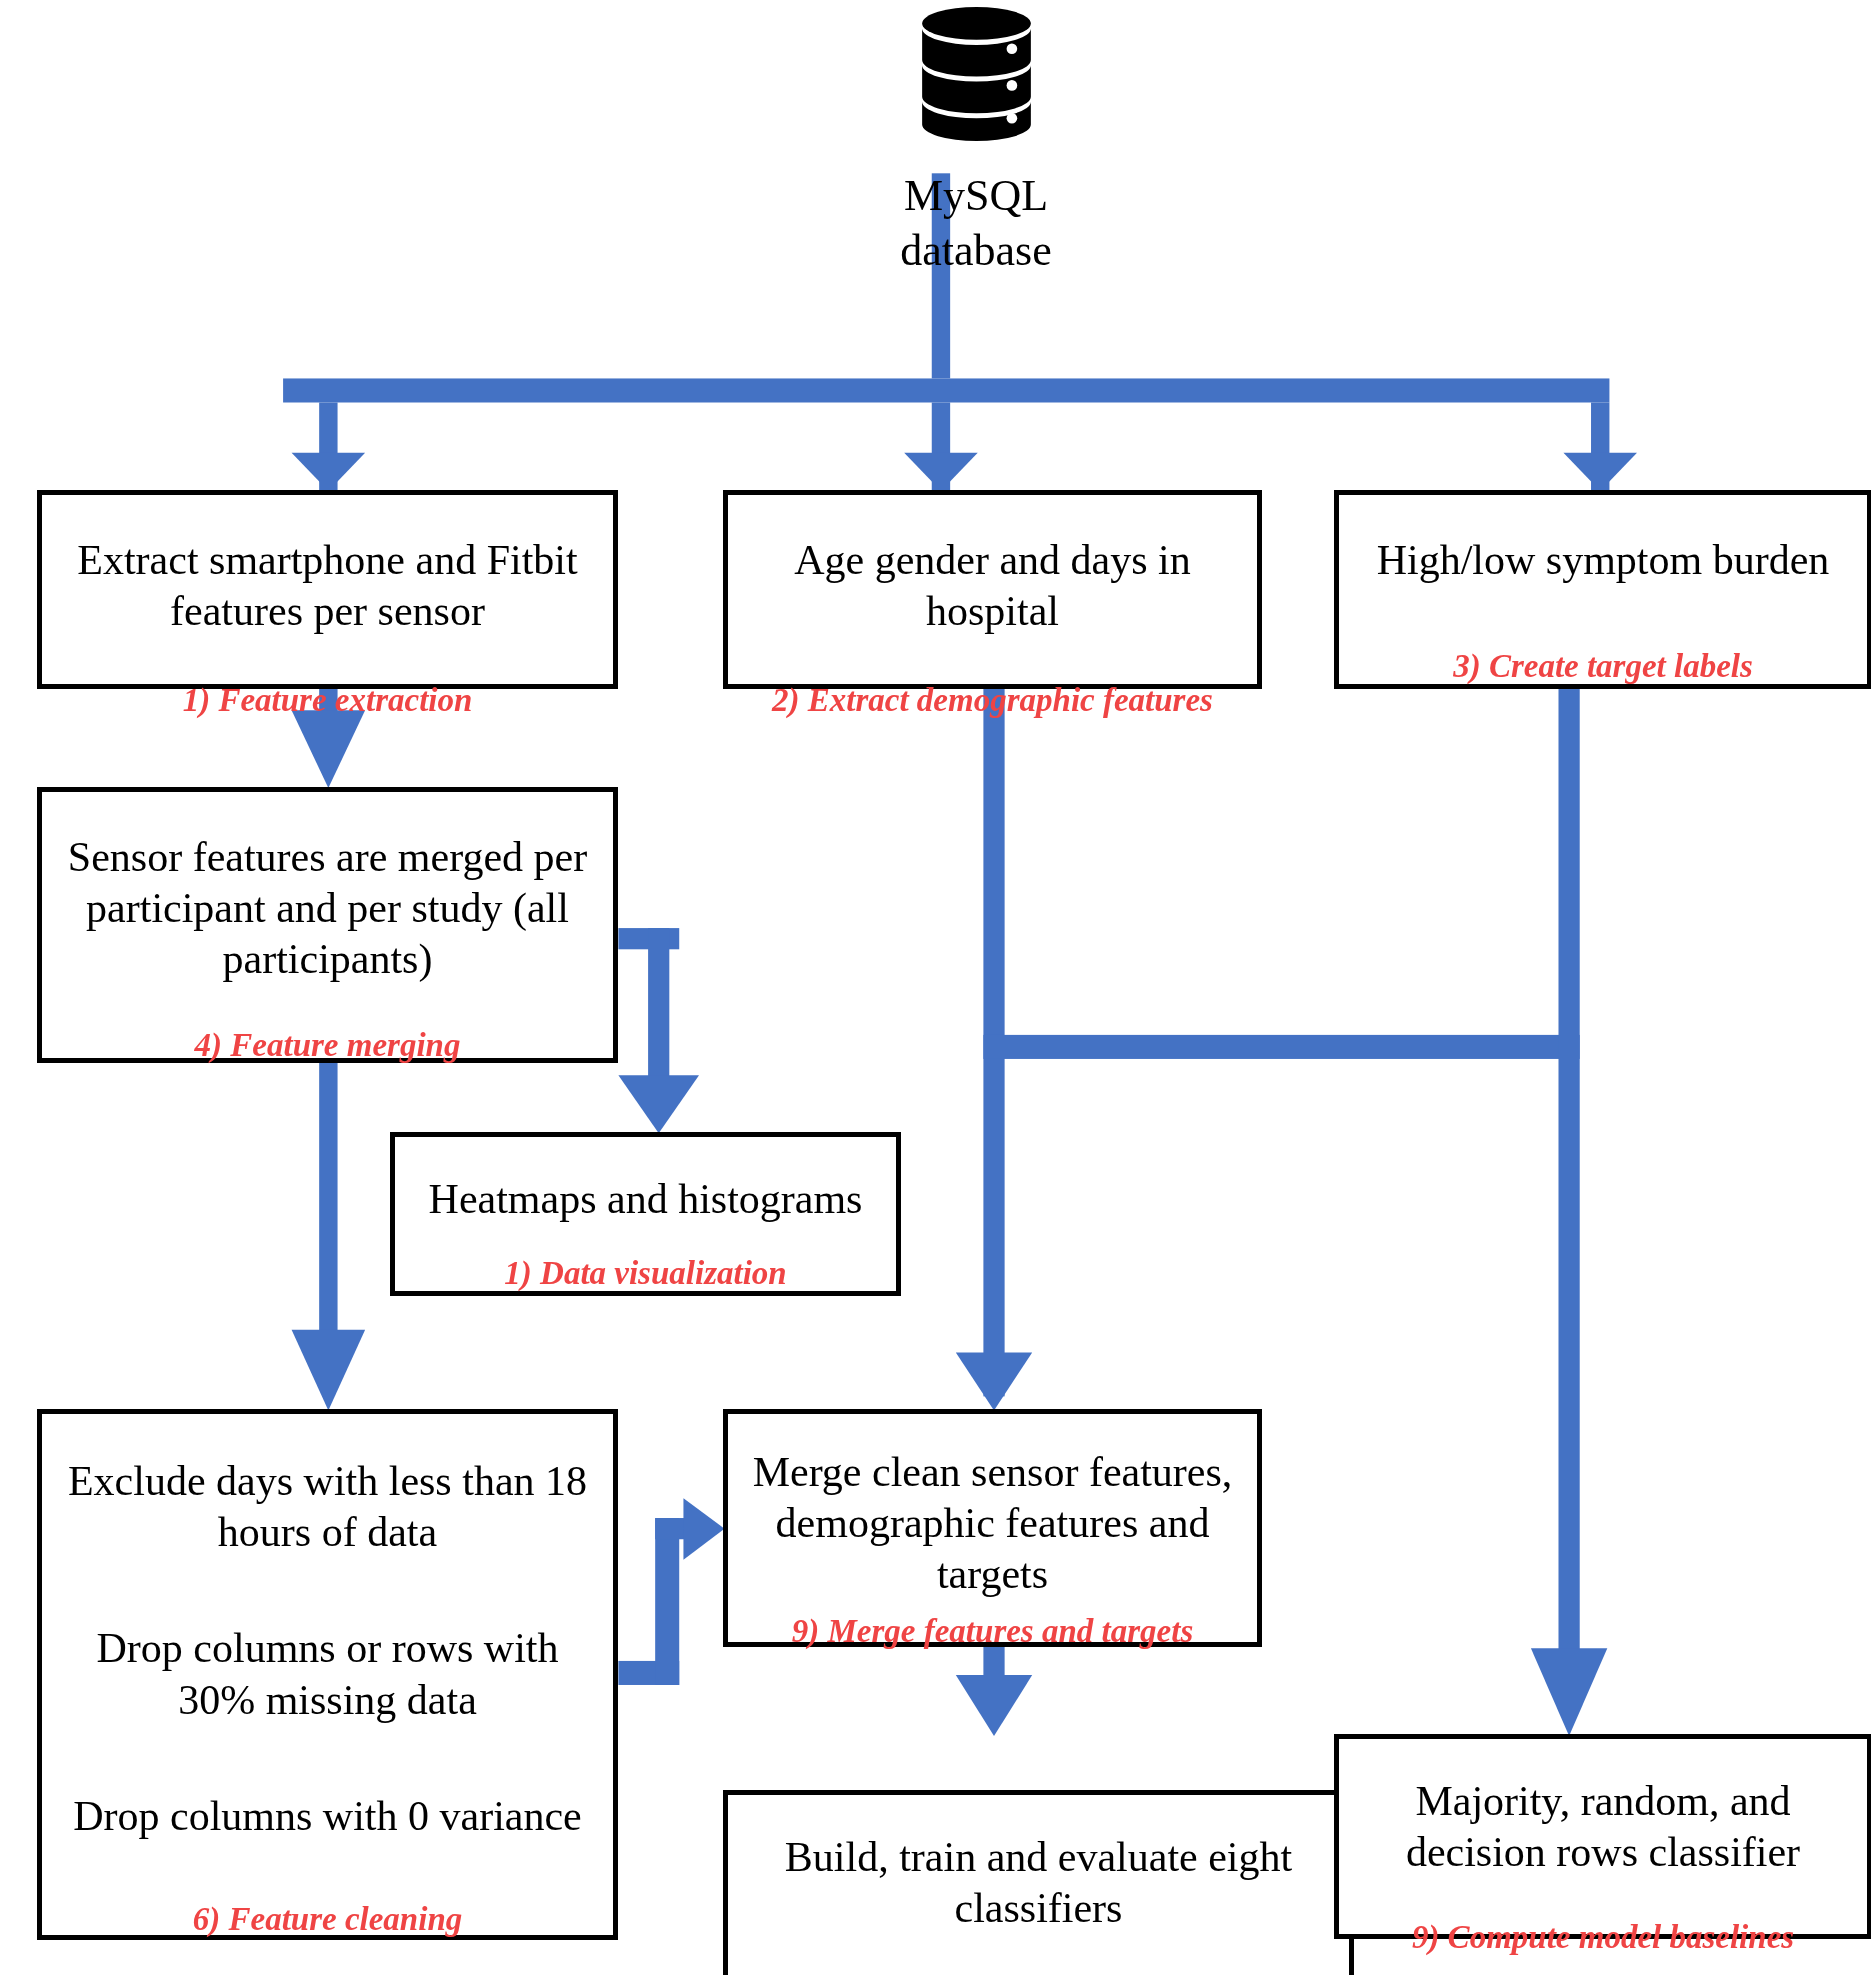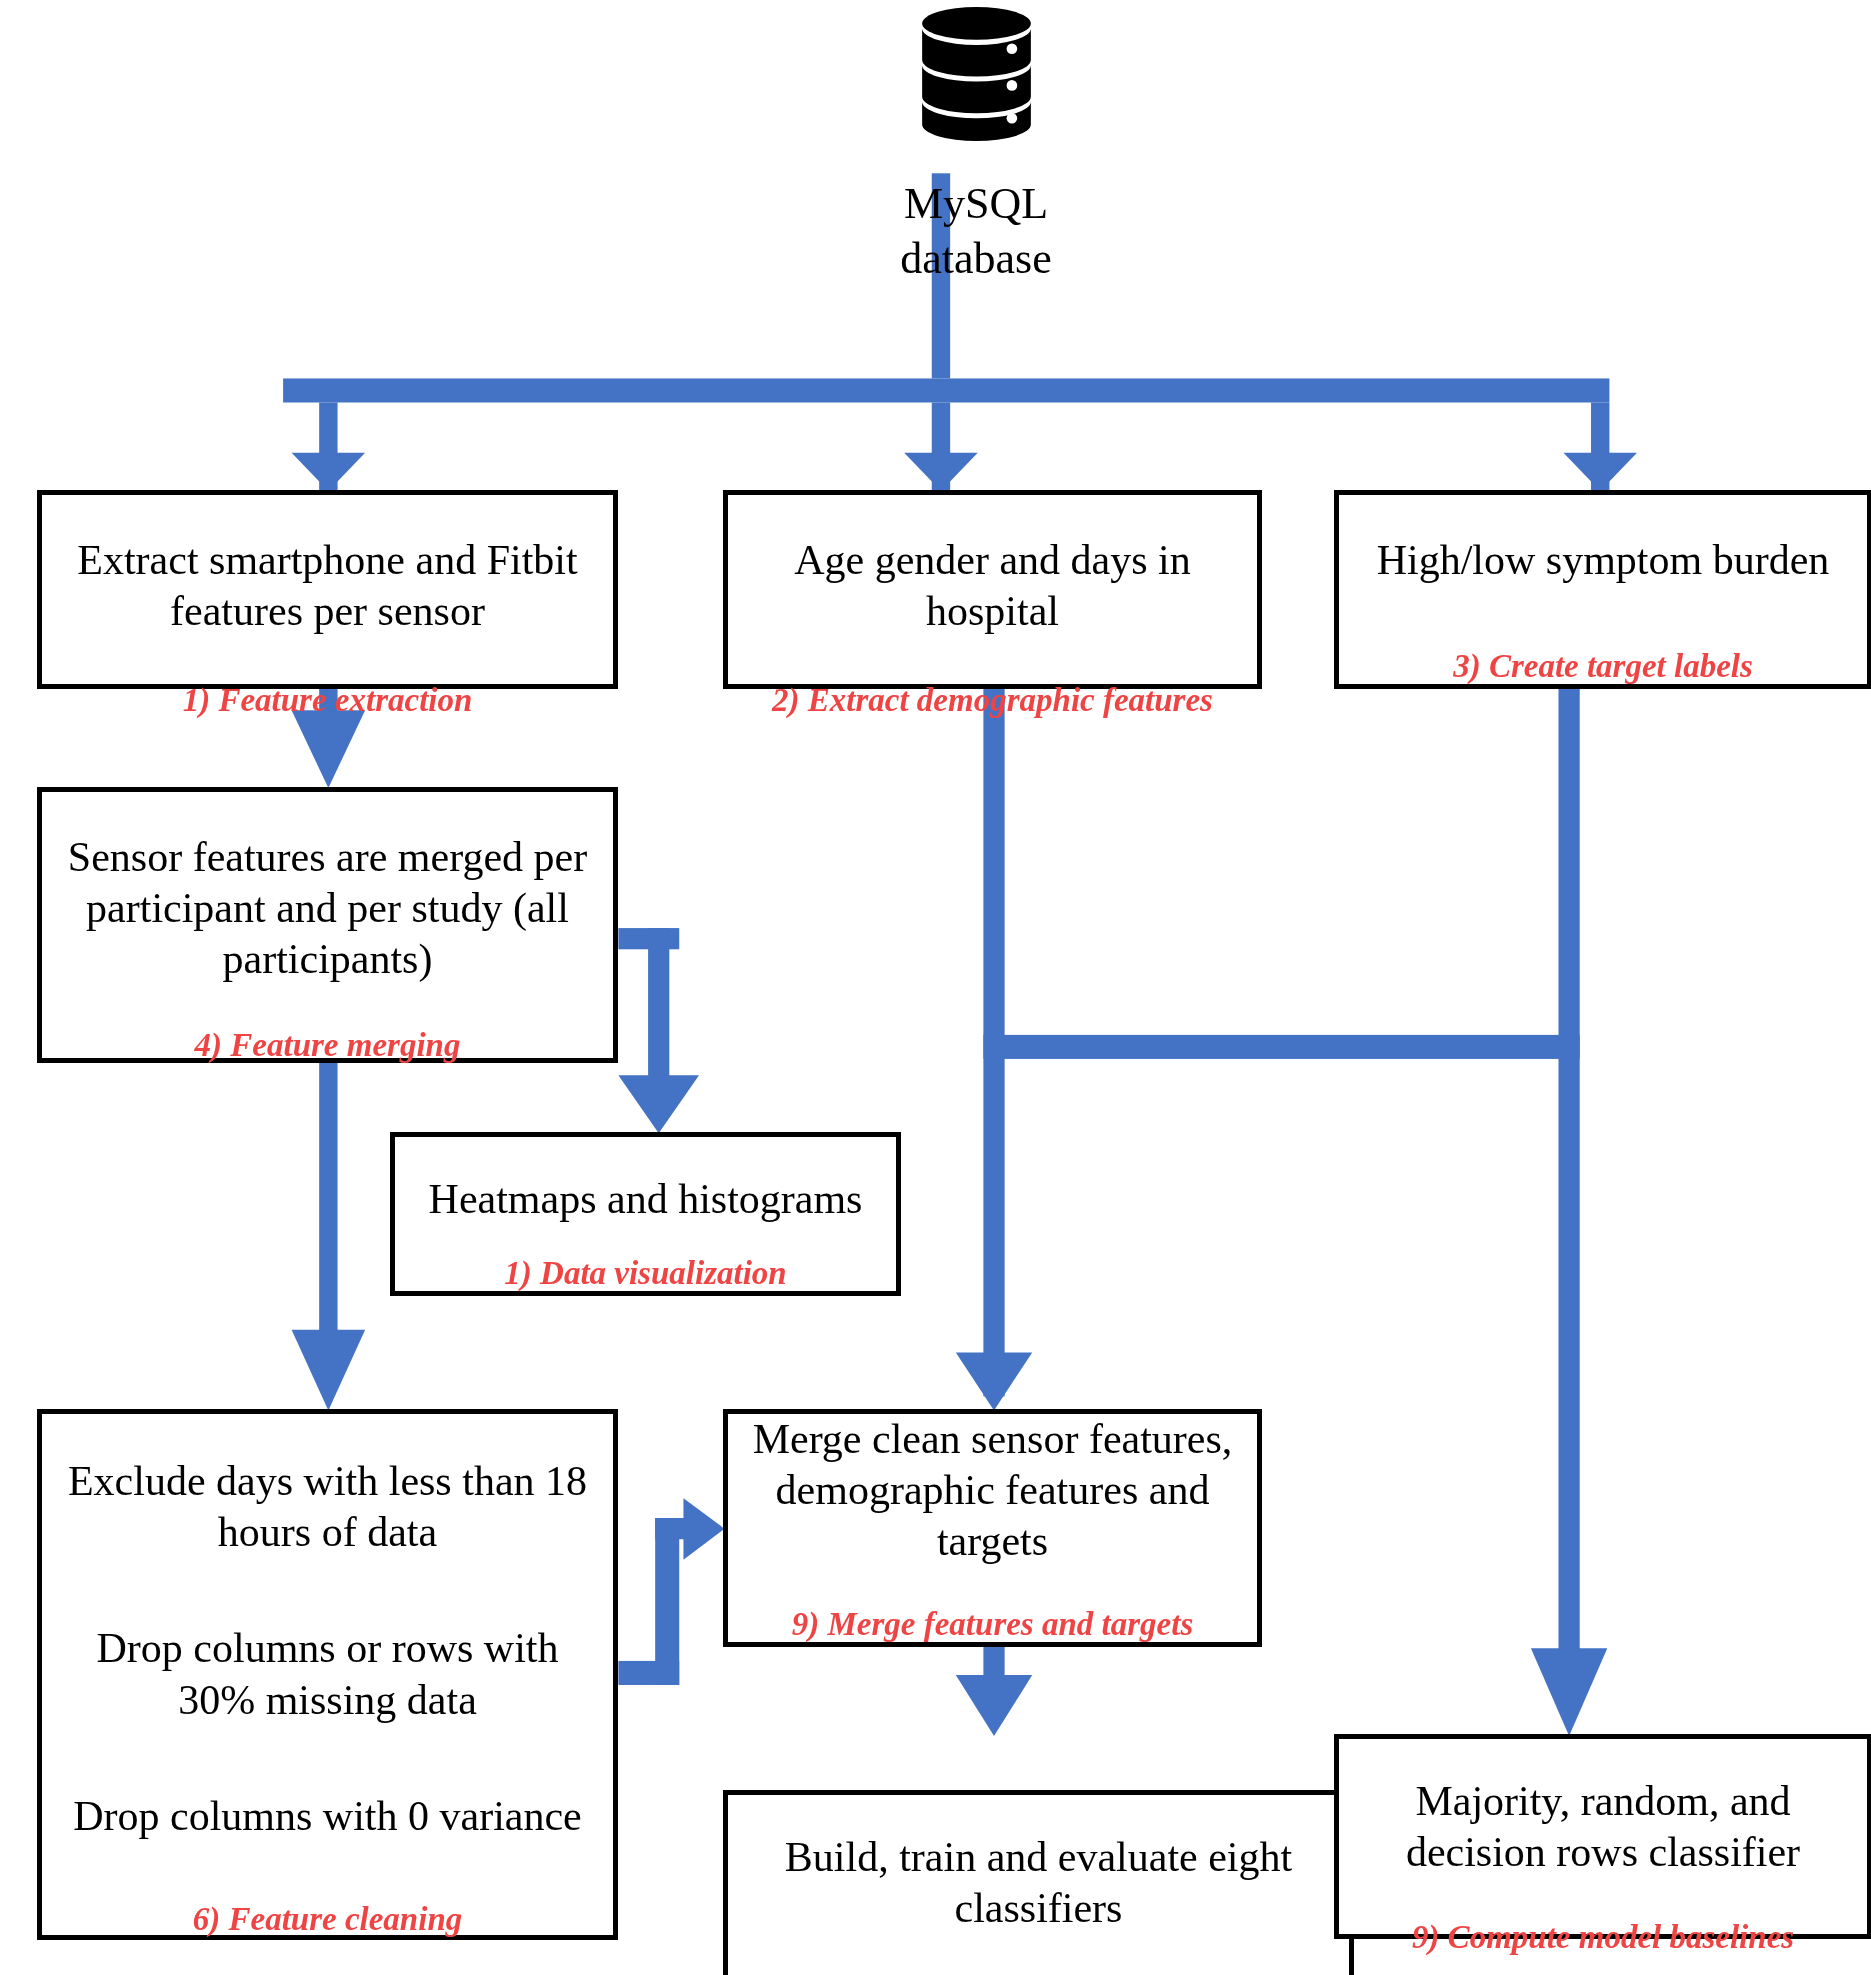--- a/index.html
+++ b/index.html
@@ -90,7 +90,6 @@
     flex-direction: column;
     align-items: center;
     z-index: 2;
-    gap: 8px;
   }
   #db-icon { width: 127px; height: 134px; display: block; }
   #db-label {

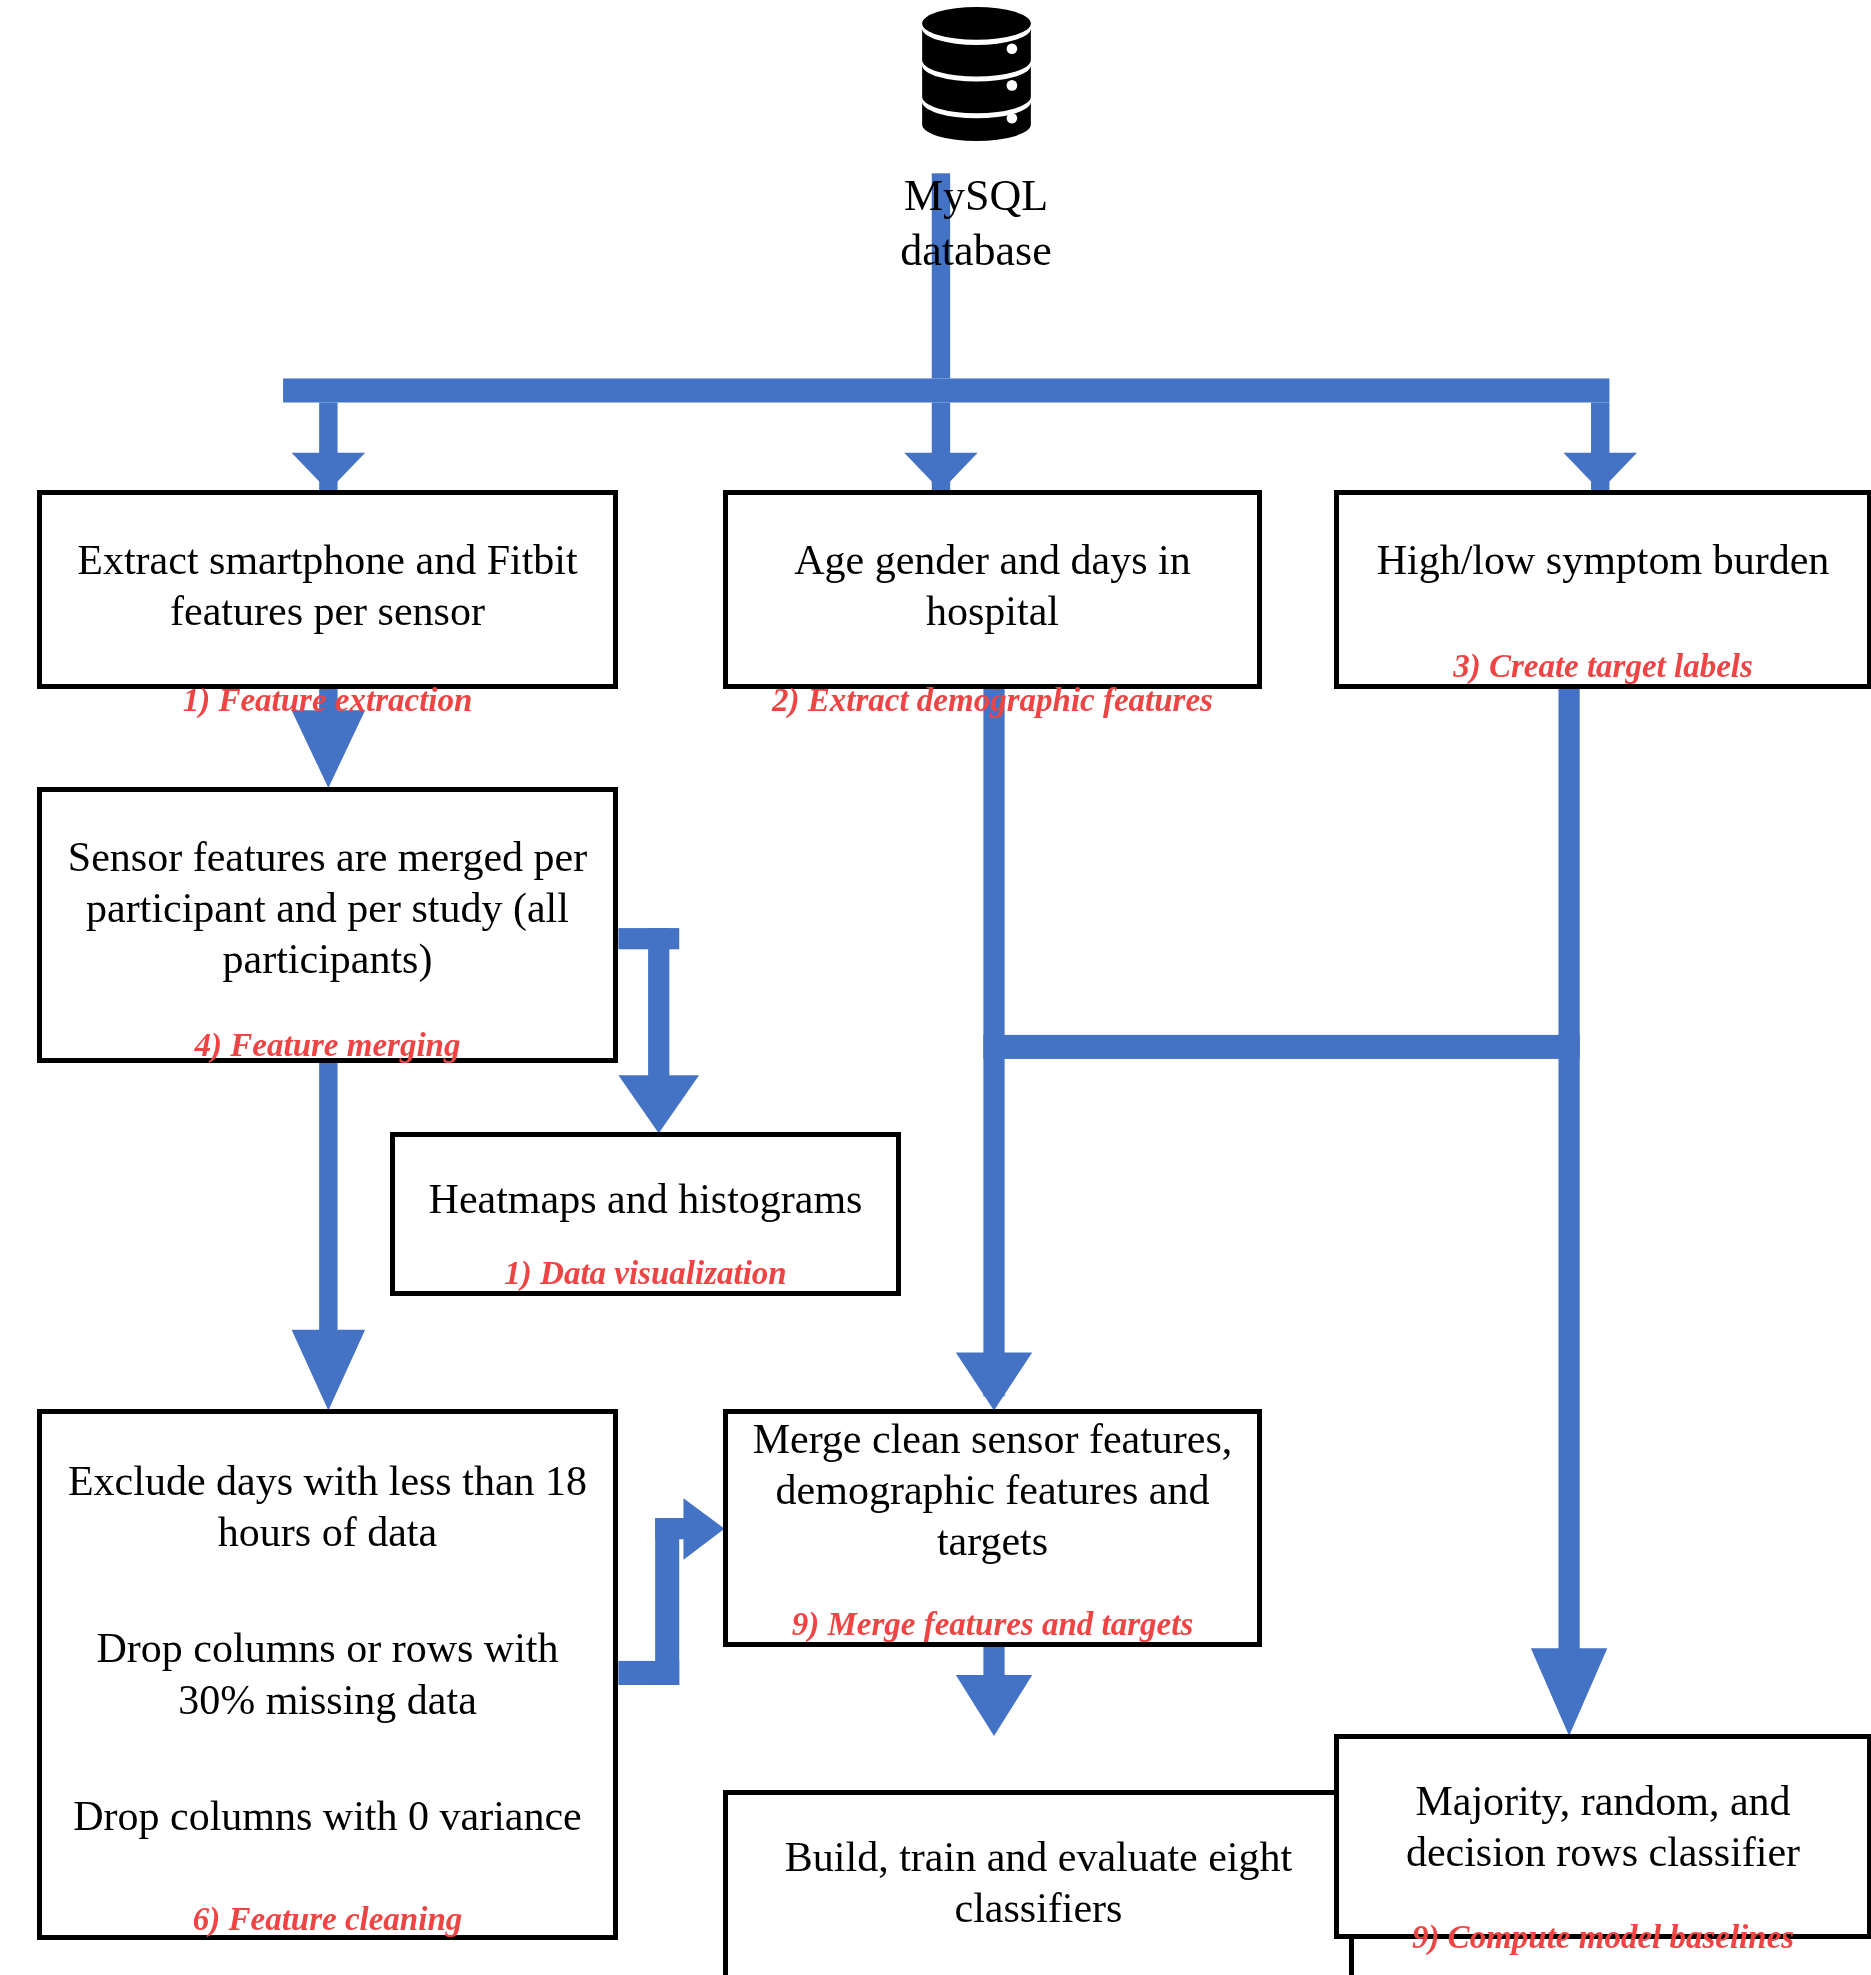--- a/index.html
+++ b/index.html
@@ -68,7 +68,7 @@
   #node-4 { left: 37px;   top: 787px; width: 581px;  height: 276px; padding-top: 40px; }
   #node-5 { left: 390px;  top: 1132px; width: 511px;  height: 164px; padding-top: 37px; }
   #node-6 { left: 37px;   top: 1409px; width: 581px;  height: 531px; padding-top: 42px; }
-  #node-7 { left: 723px; top: 1409px; width: 539px;  height: 238px; }
+  #node-7 { left: 723px; top: 1409px; width: 539px;  height: 238px; padding-top: 33px; }
   #node-8 { left: 723px; top: 1790px; width: 631px;  height: 205px; padding-top: 37px; }
   #node-9 { left: 1334px; top: 1734px; width: 538px;  height: 205px; padding-top: 37px; }
 

